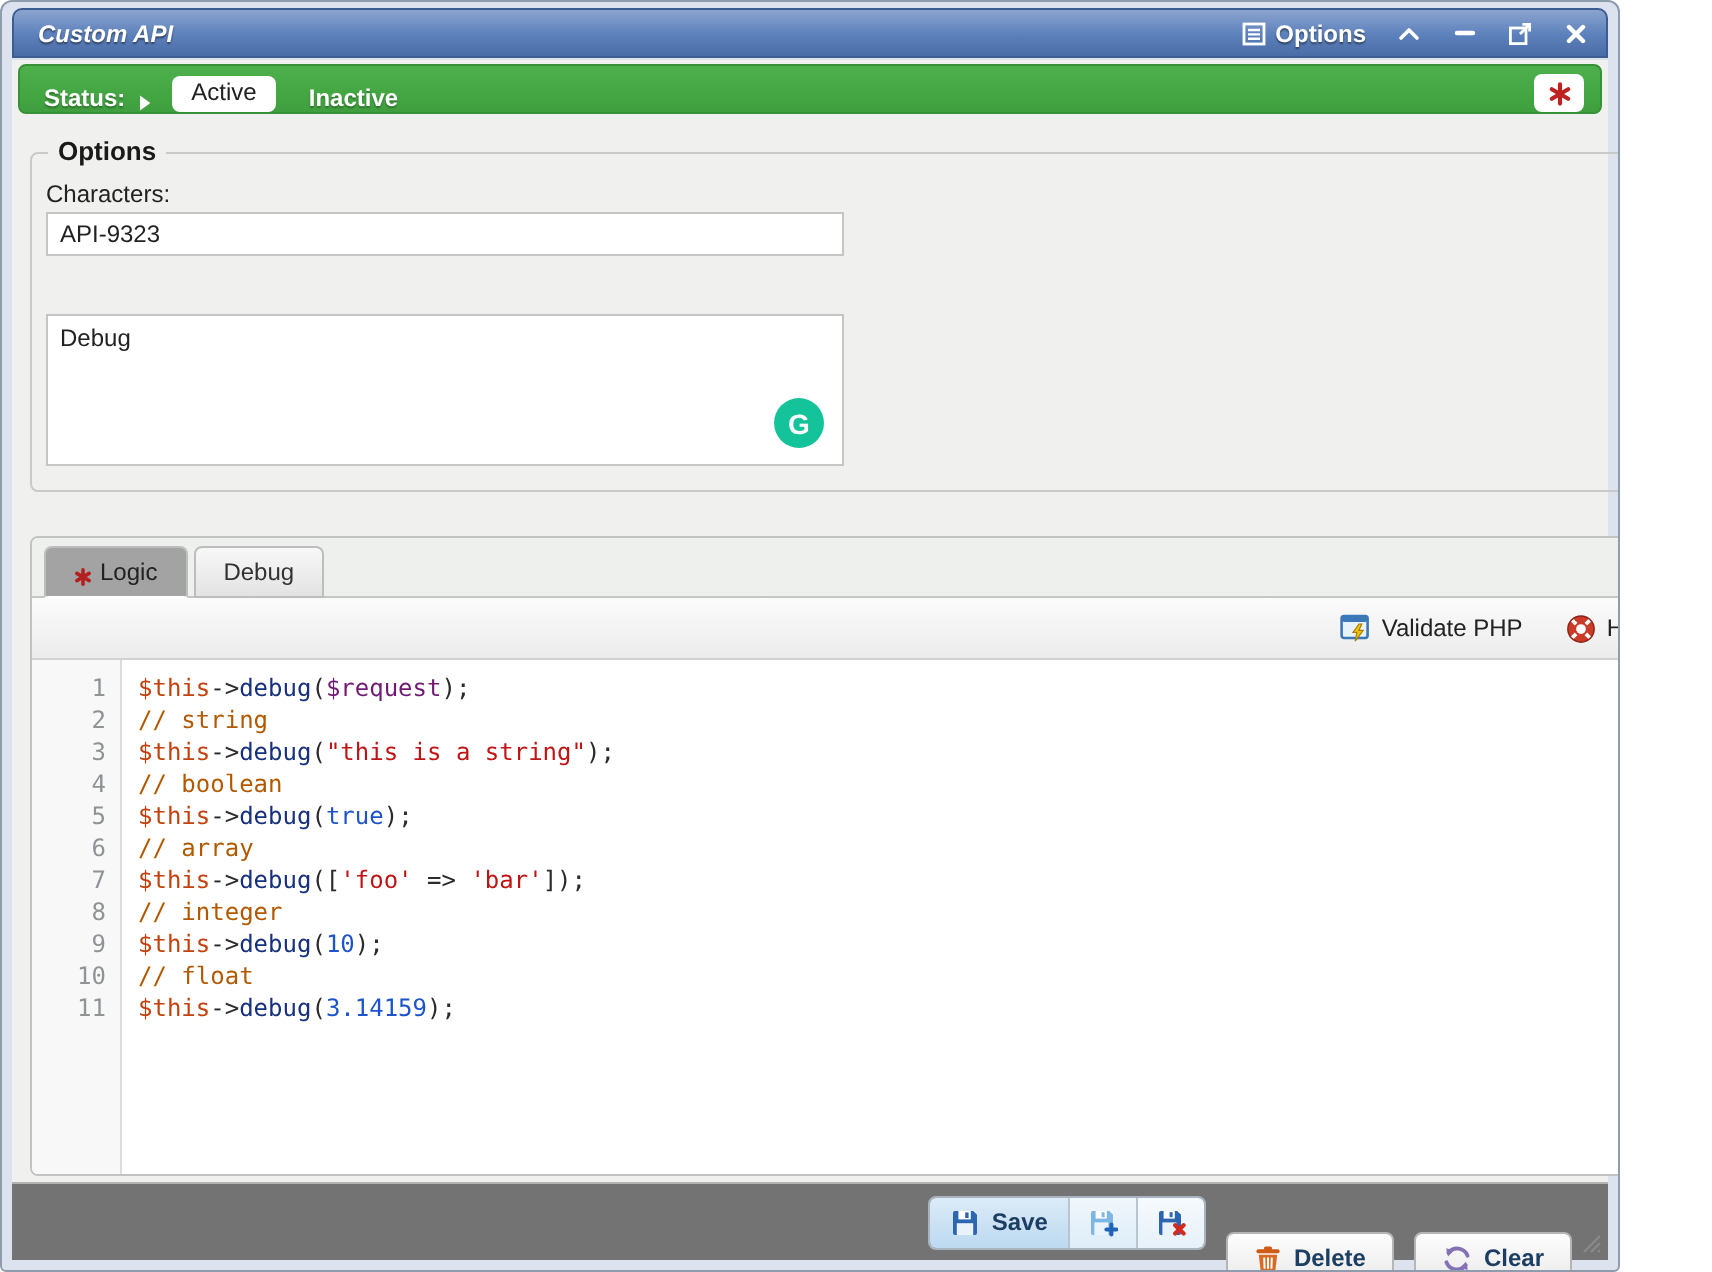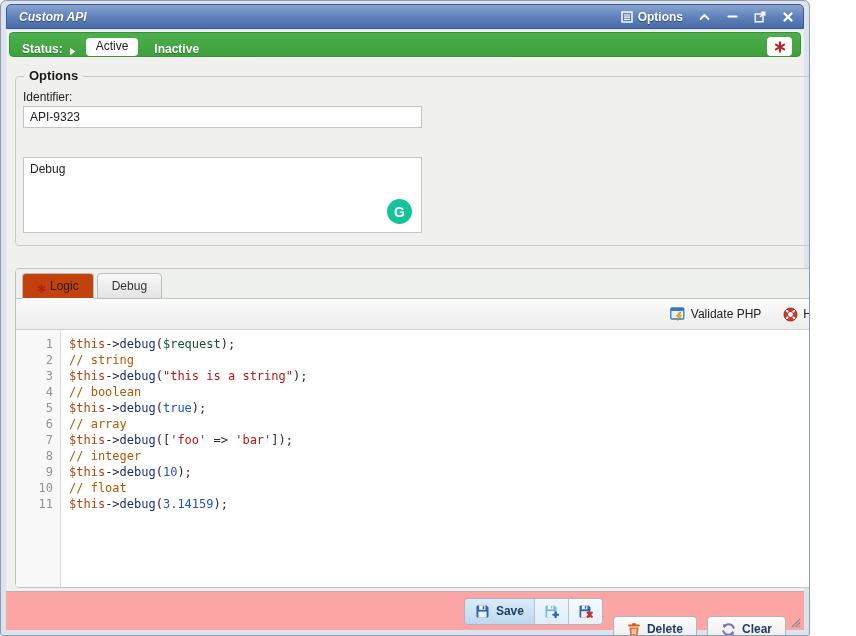--- a/index.html
+++ b/index.html
@@ -203,7 +203,7 @@
     <div class="options-fieldset">
       <span class="legend">Options</span>
 
-      <span class="fld-label identifier-label">Identifier:</span>
+      <span class="fld-label identifier-label">Characters:</span>
       <input class="identifier-input" type="text" value="API-9323" style="">
 
 

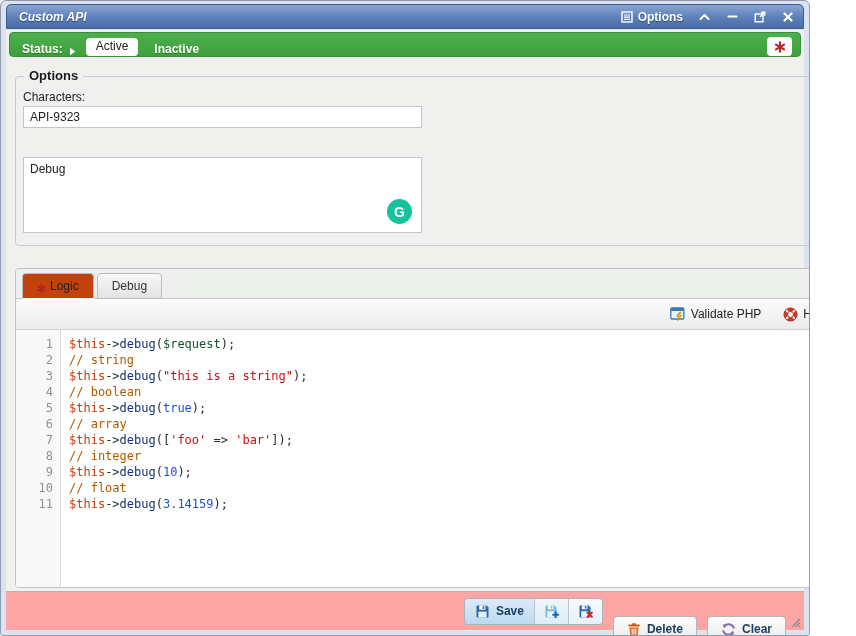--- a/index.html
+++ b/index.html
@@ -91,7 +91,7 @@
     border:1px solid #bdbdbd; border-radius:4px 4px 0 0; cursor:pointer;
     display:flex; align-items:center; gap:4px;
   }
-  .tab.active { background:#c2410c; border-bottom:1px solid #fff; color:#222; z-index:2;align-items:flex-end; }
+  .tab.active { background:#a3a3a3; border-bottom:1px solid #fff; color:#222; z-index:2;align-items:flex-end; }
   .tab.inactive { background:linear-gradient(#f8f8f8,#e3e3e3); color:#333; }
   .panel-toolbar {
     height:31px; flex:0 0 31px; background:linear-gradient(#fbfbfb,#ececec);

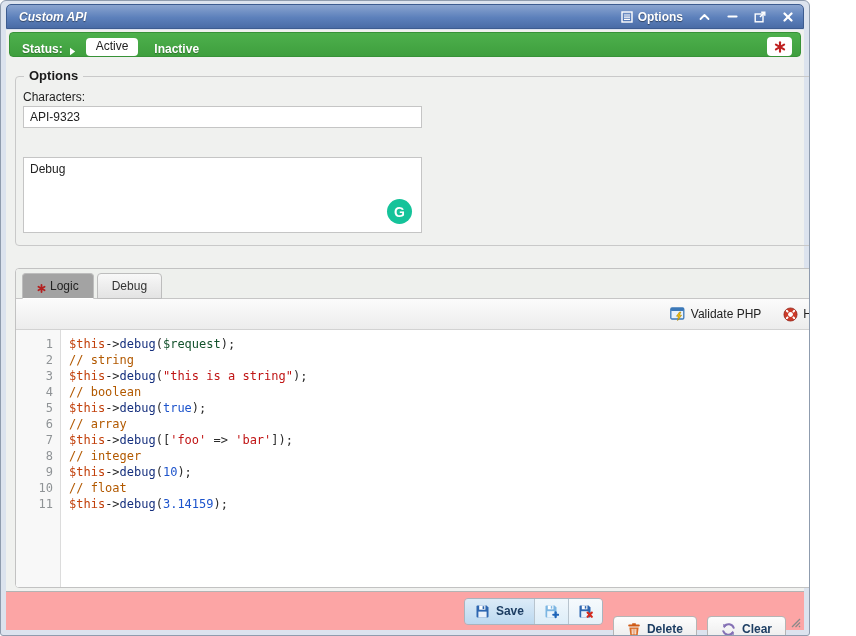--- a/index.html
+++ b/index.html
@@ -111,7 +111,7 @@
   .tk-var { color:#c2410c; }
   .tk-fn { color:#16307e; }
   .tk-op, .tk-p { color:#2b2b2b; }
-  .tk-param { color:#14532d; }
+  .tk-param { color:#701a75; }
   .tk-str { color:#c01414; }
   .tk-com { color:#b25900; }
   .tk-atom { color:#1d54cc; }

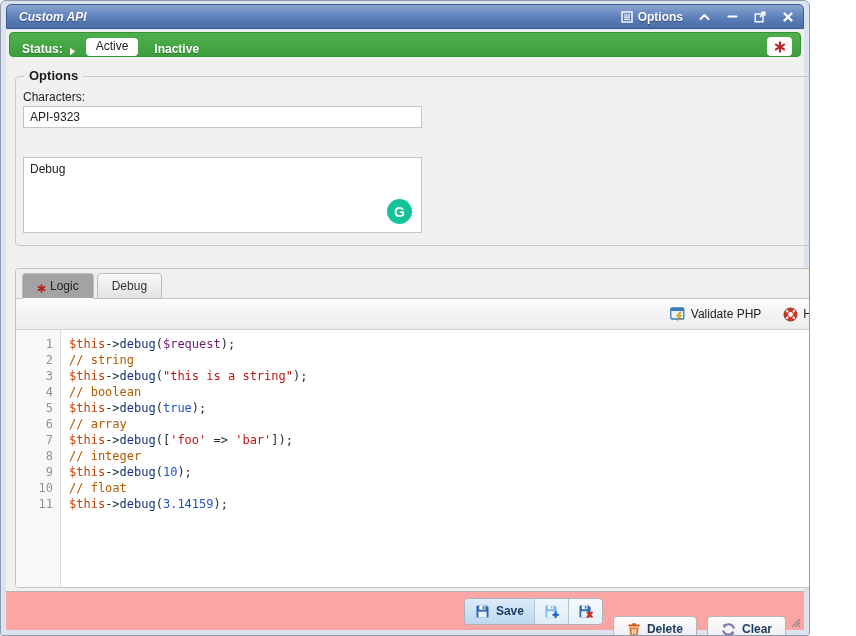--- a/index.html
+++ b/index.html
@@ -118,7 +118,7 @@
   
   .footer-sep { position:absolute; left:0; right:0; bottom:38px; height:1px; background:#b3b3b3; }
   .footer {
-    position:absolute; left:0; right:0; bottom:0; height:38px; background:#fca5a5;
+    position:absolute; left:0; right:0; bottom:0; height:38px; background:#737373;
     display:flex; align-items:center; justify-content:flex-end; gap:10px; padding-right:18px;
   }
   .btn {

